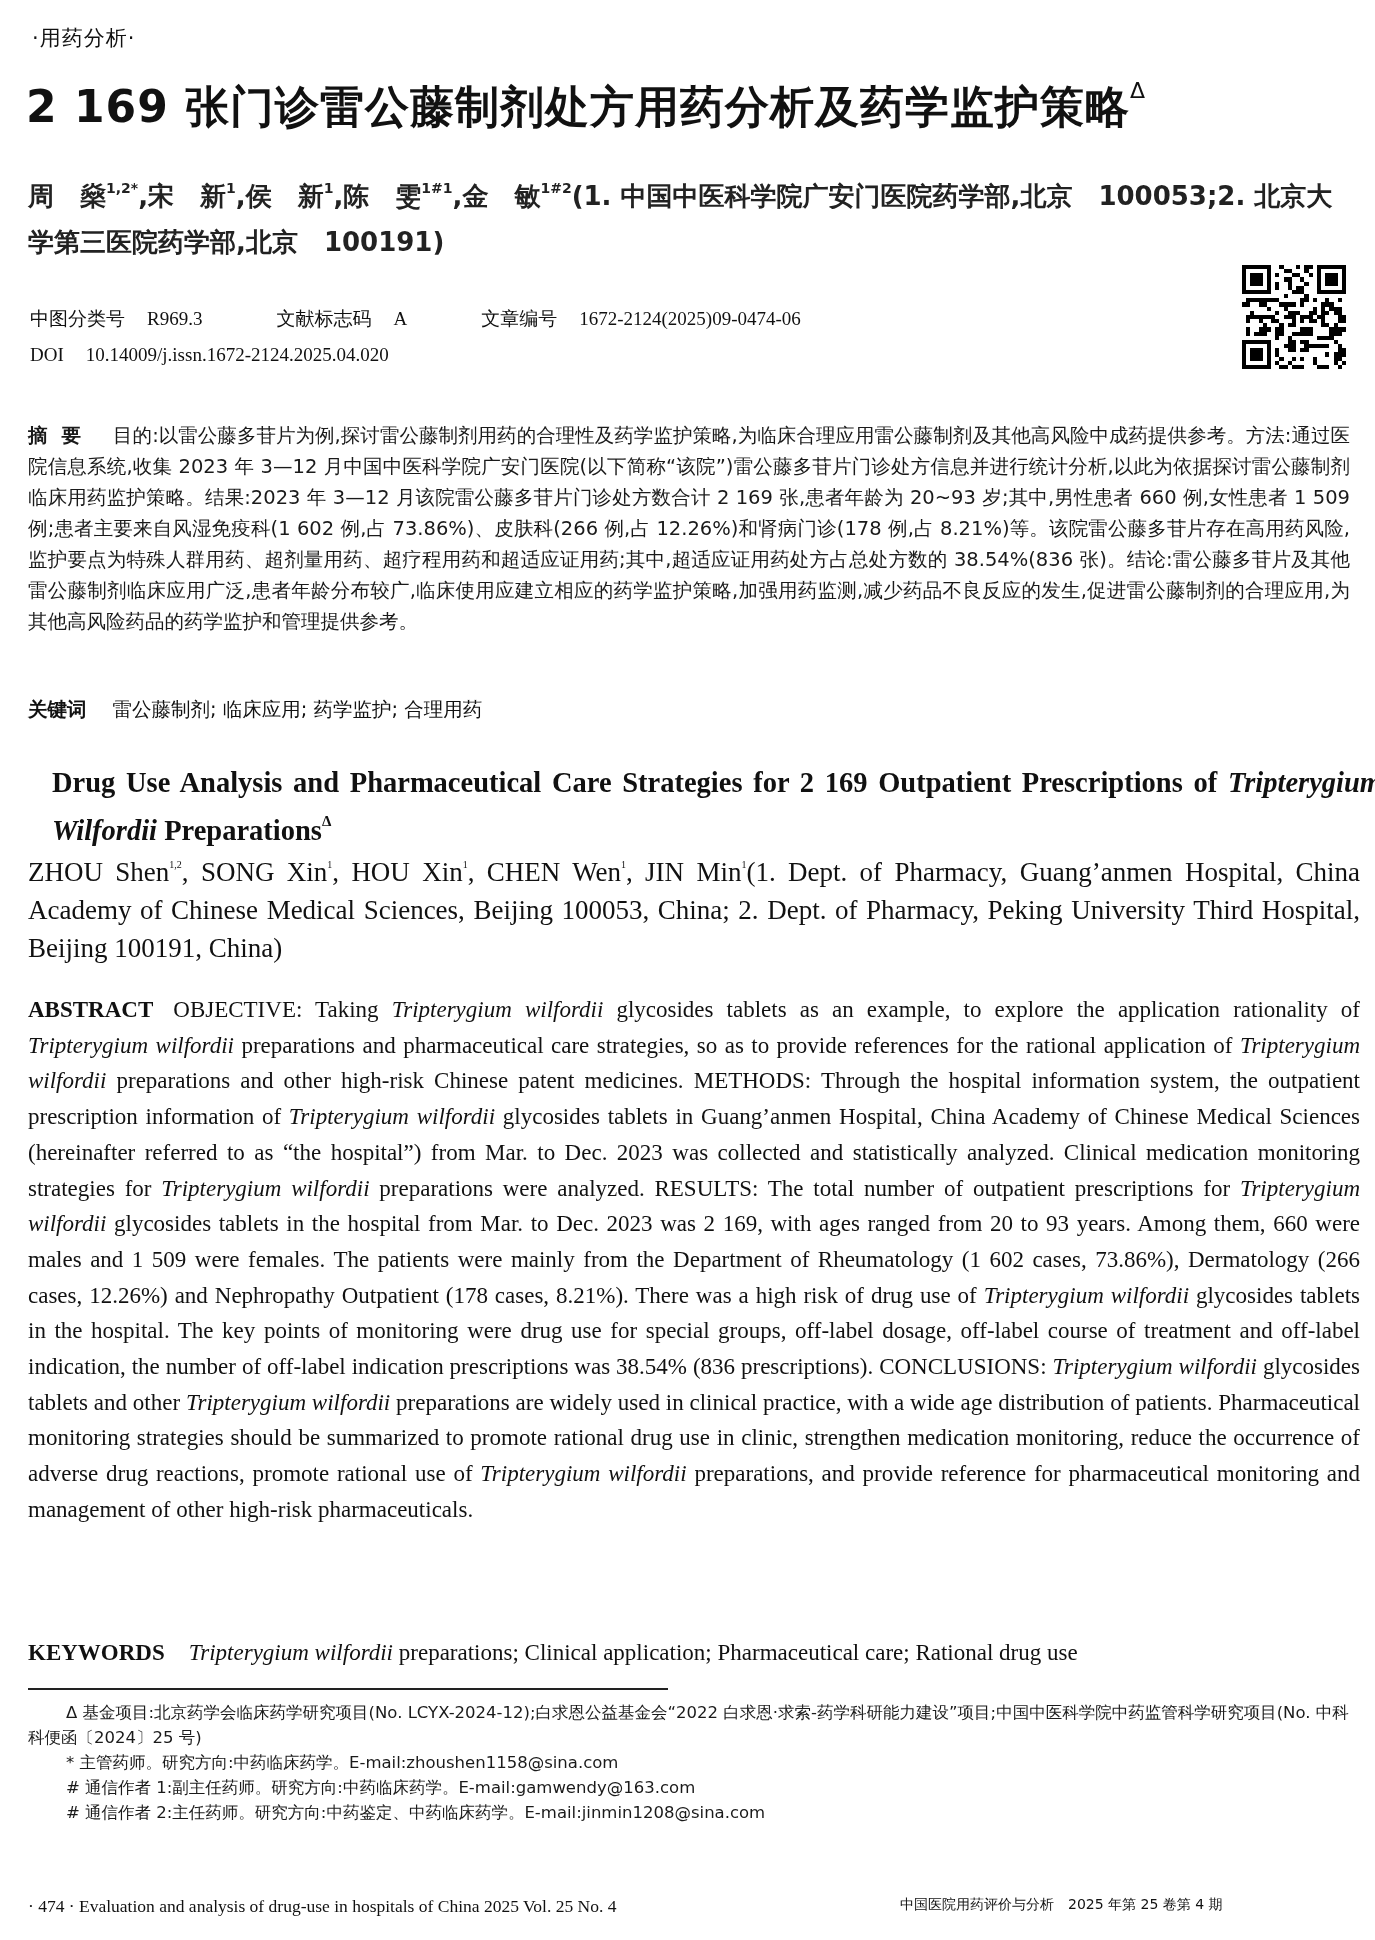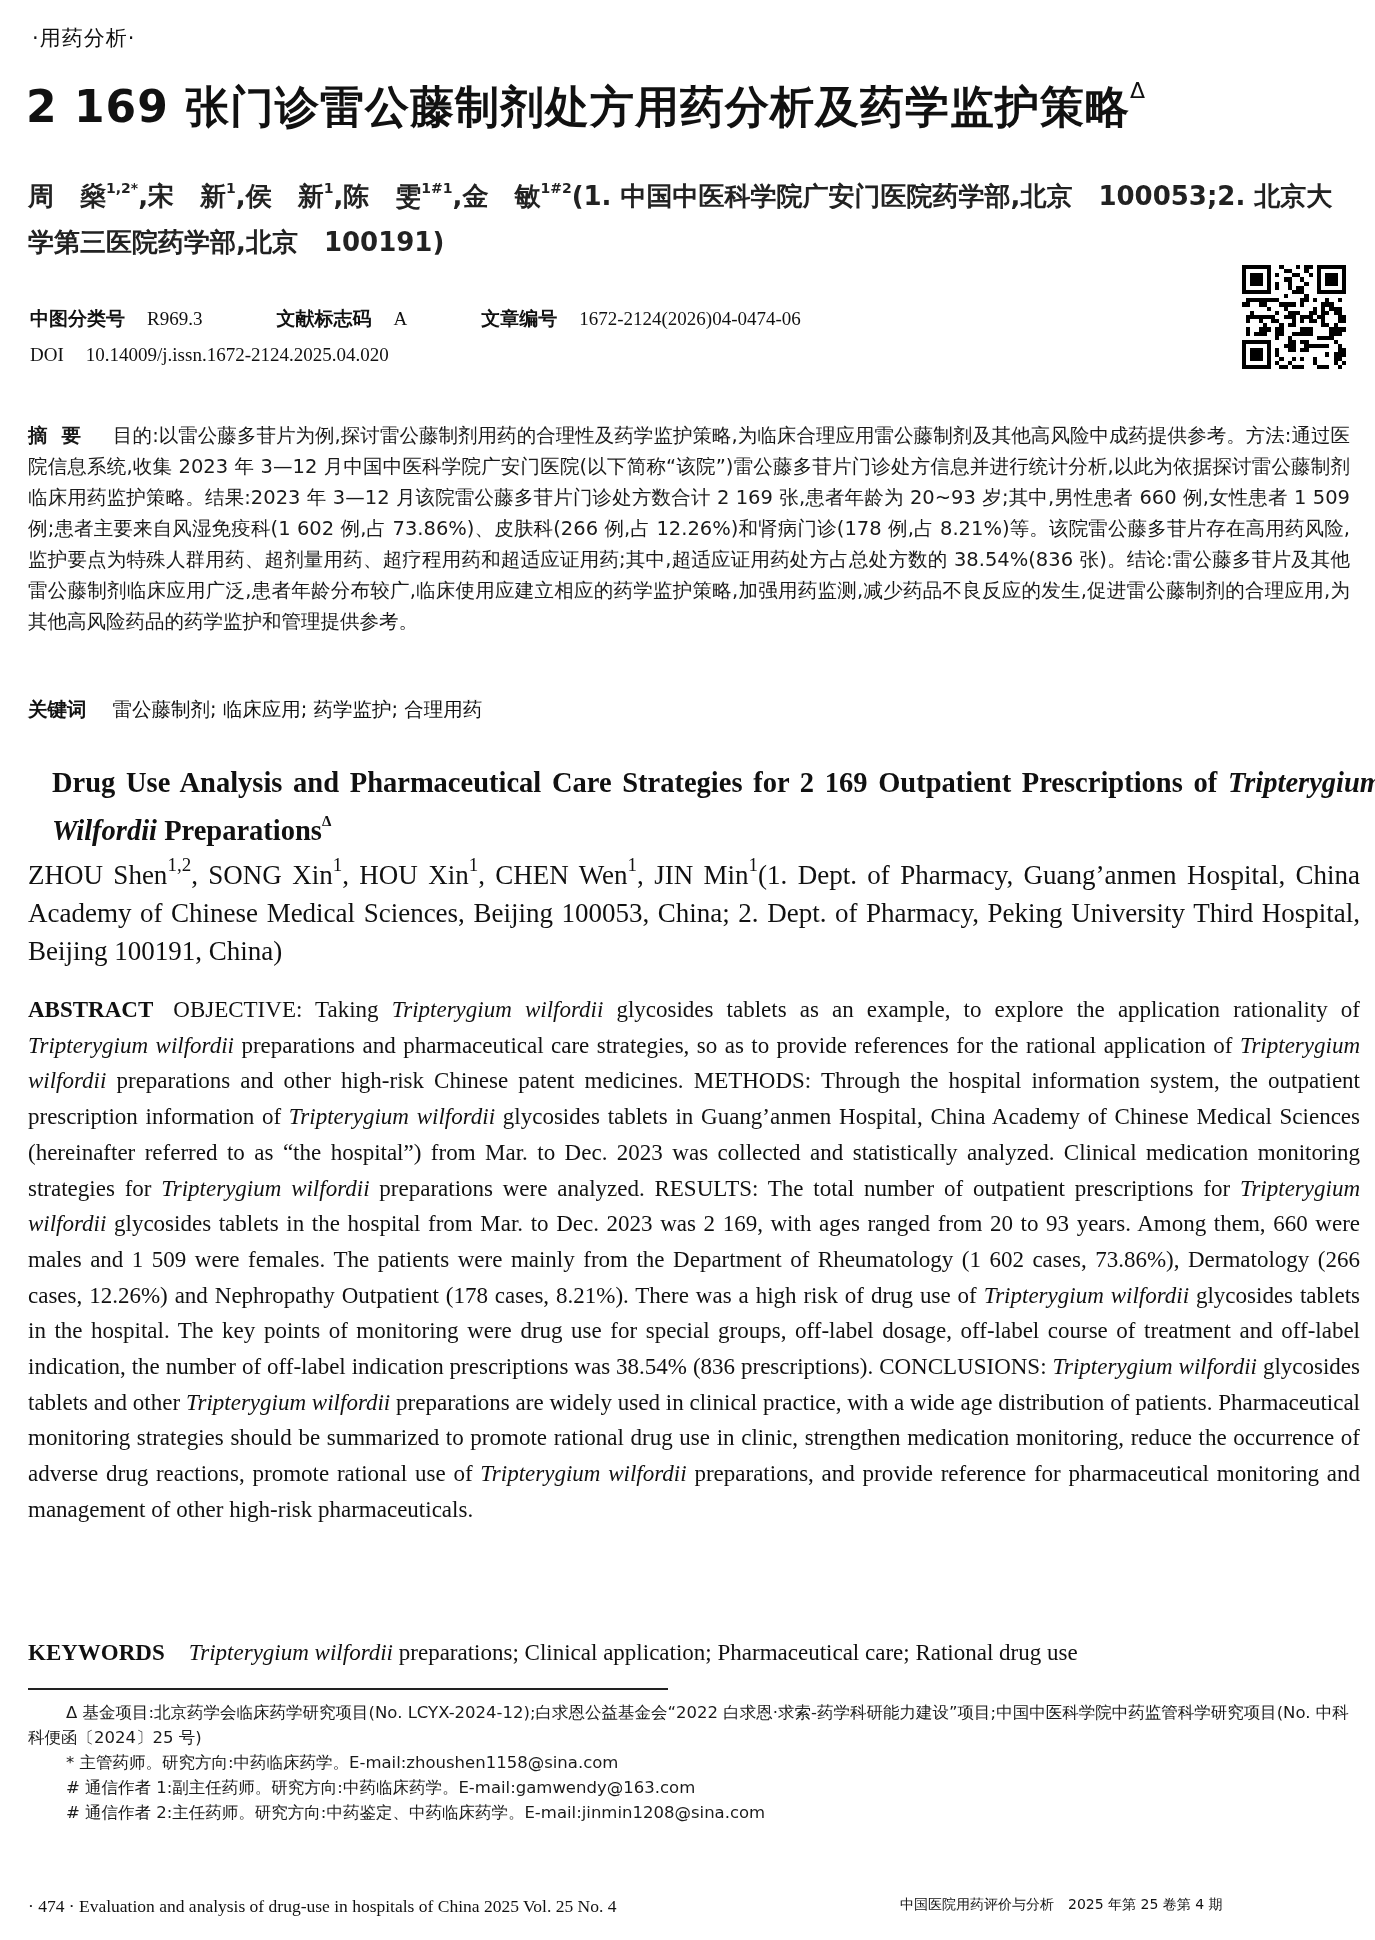--- a/index.html
+++ b/index.html
@@ -12,7 +12,7 @@
     .cn-authors { left: 28px; top: 165px; width: 1330px; font-size: 26px; line-height: 46px; font-family: "DejaVu Sans", sans-serif; font-weight: 700; color: #222; }
     .cn-authors sup { font-size: 14px; vertical-align: 12px; }
     .meta-row { left: 30px; font-size: 19px; white-space: nowrap; }
-    .meta-row .lbl { font-family: "DejaVu Sans", sans-serif; font-weight: bold; }
+    .meta-row .lbl { font-family: "DejaVu Sans", sans-serif; font-weight: normal; }
     .meta-row .val { margin-left: 22px; margin-right: 74px; }
     .qr { left: 1242px; top: 265px; width: 104px; height: 104px; }
     .cn-abstract { left: 28px; top: 420px; width: 1322px; font-size: 19.5px; line-height: 31px; font-family: "DejaVu Sans", sans-serif; text-align: justify; text-align-last: left; color: #1a1a1a; }

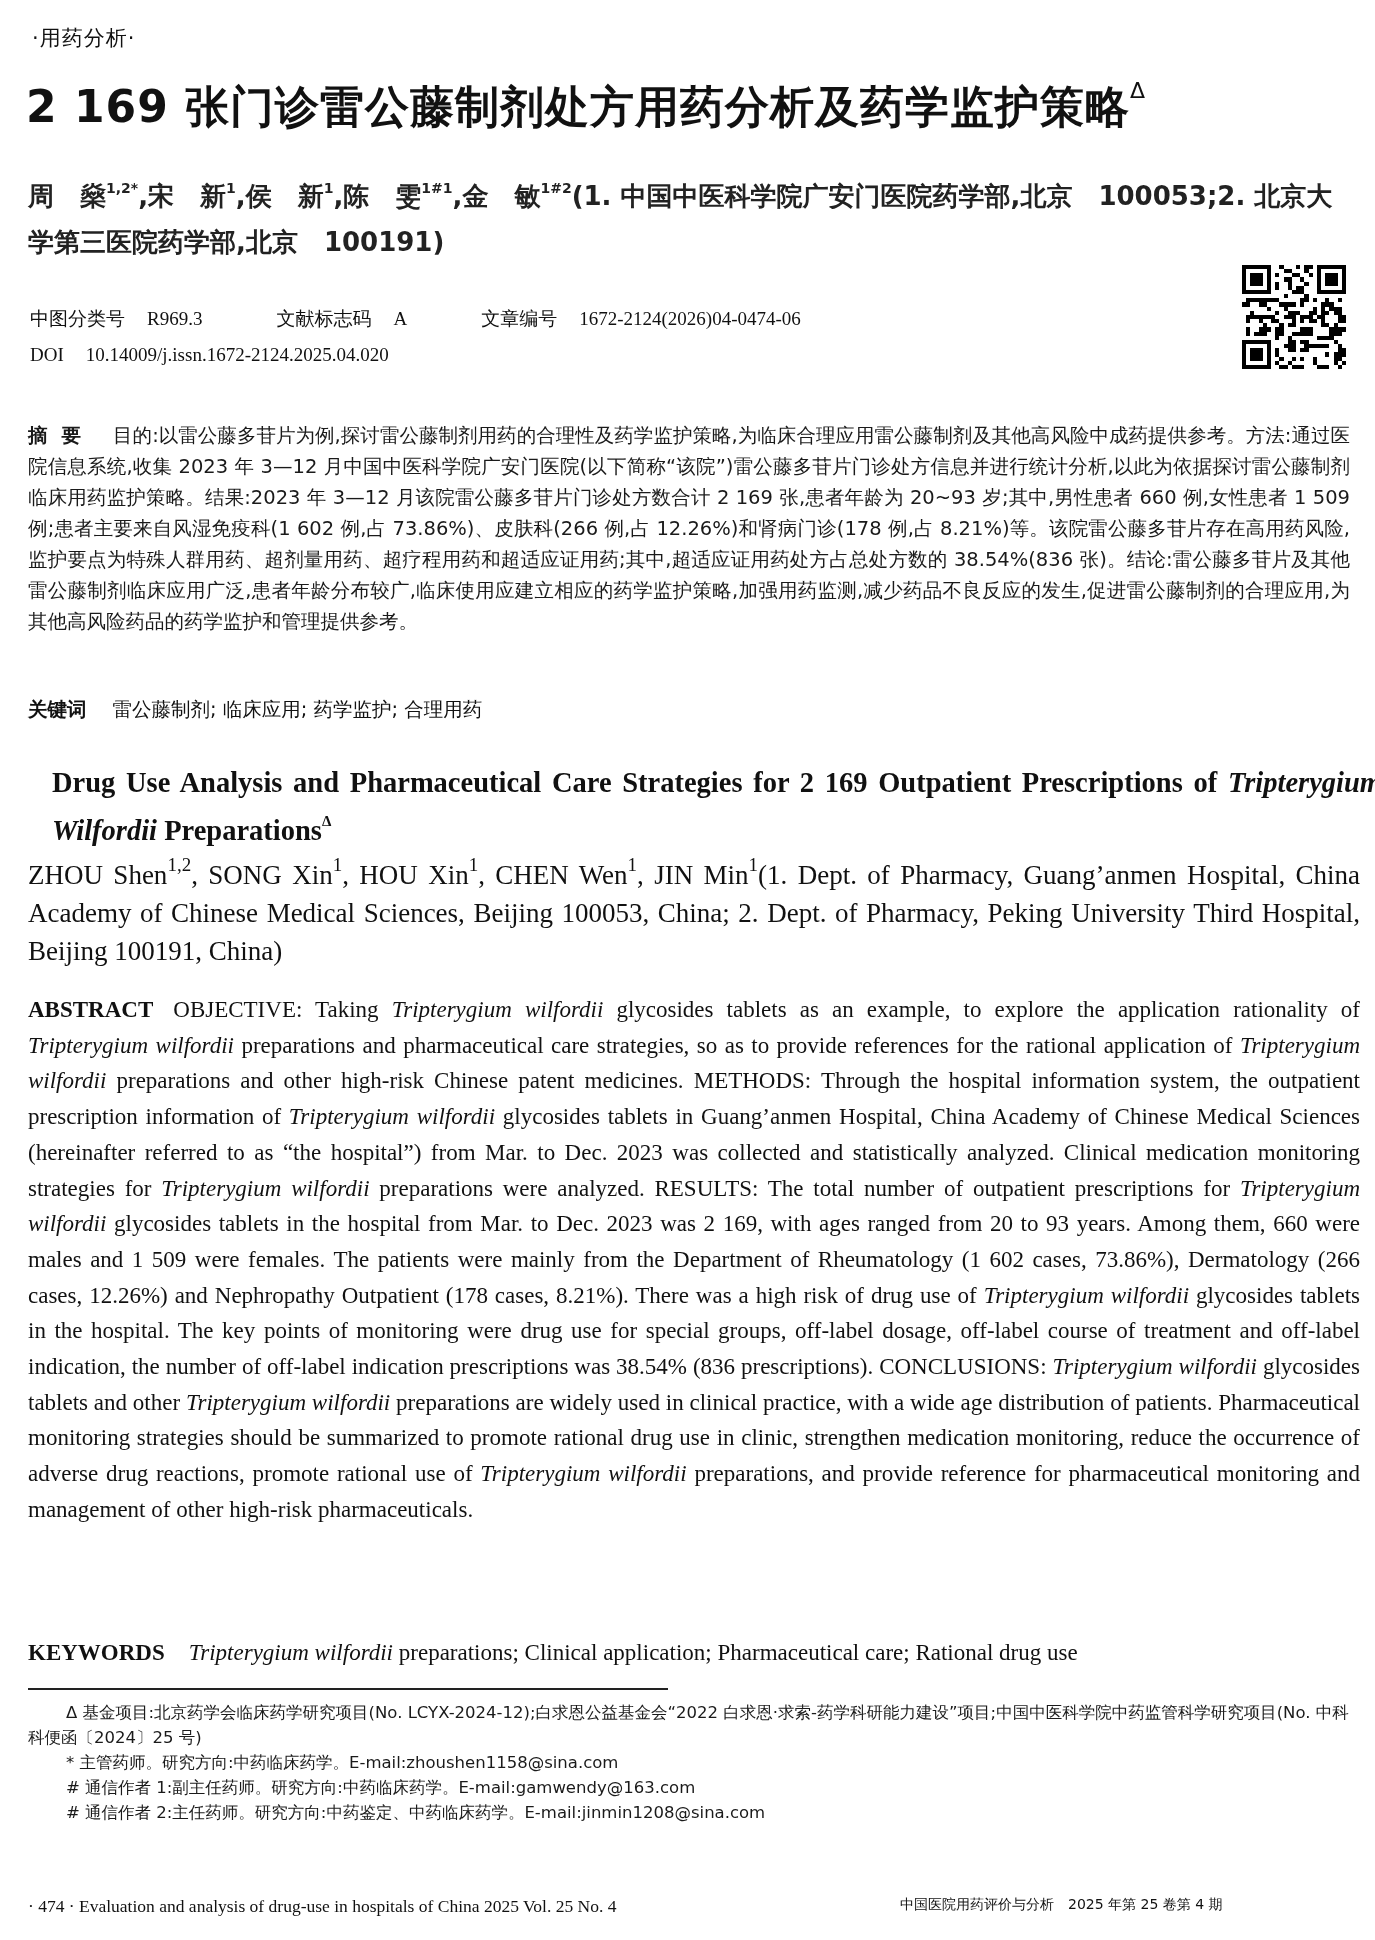--- a/index.html
+++ b/index.html
@@ -47,7 +47,7 @@
 </div>
 
 <div class="abs meta-row" style="top:306px;">
-  <span class="lbl">中图分类号</span><span class="val">R969.3</span><span class="lbl">文献标志码</span><span class="val">A</span><span class="lbl">文章编号</span><span class="val">1672-2124(2026)04-0474-06</span>
+  <span class="lbl">中图分类号</span><span class="val">R969.3</span><span class="lbl">文献标志码</span><span class="val">A</span><span class="lbl">文章编号</span><span class="val">1672-2124(2025)09-0474-06</span>
 </div>
 <div class="abs meta-row" style="top:344px;">
   <span>DOI</span><span class="val">10.14009/j.issn.1672-2124.2025.04.020</span>

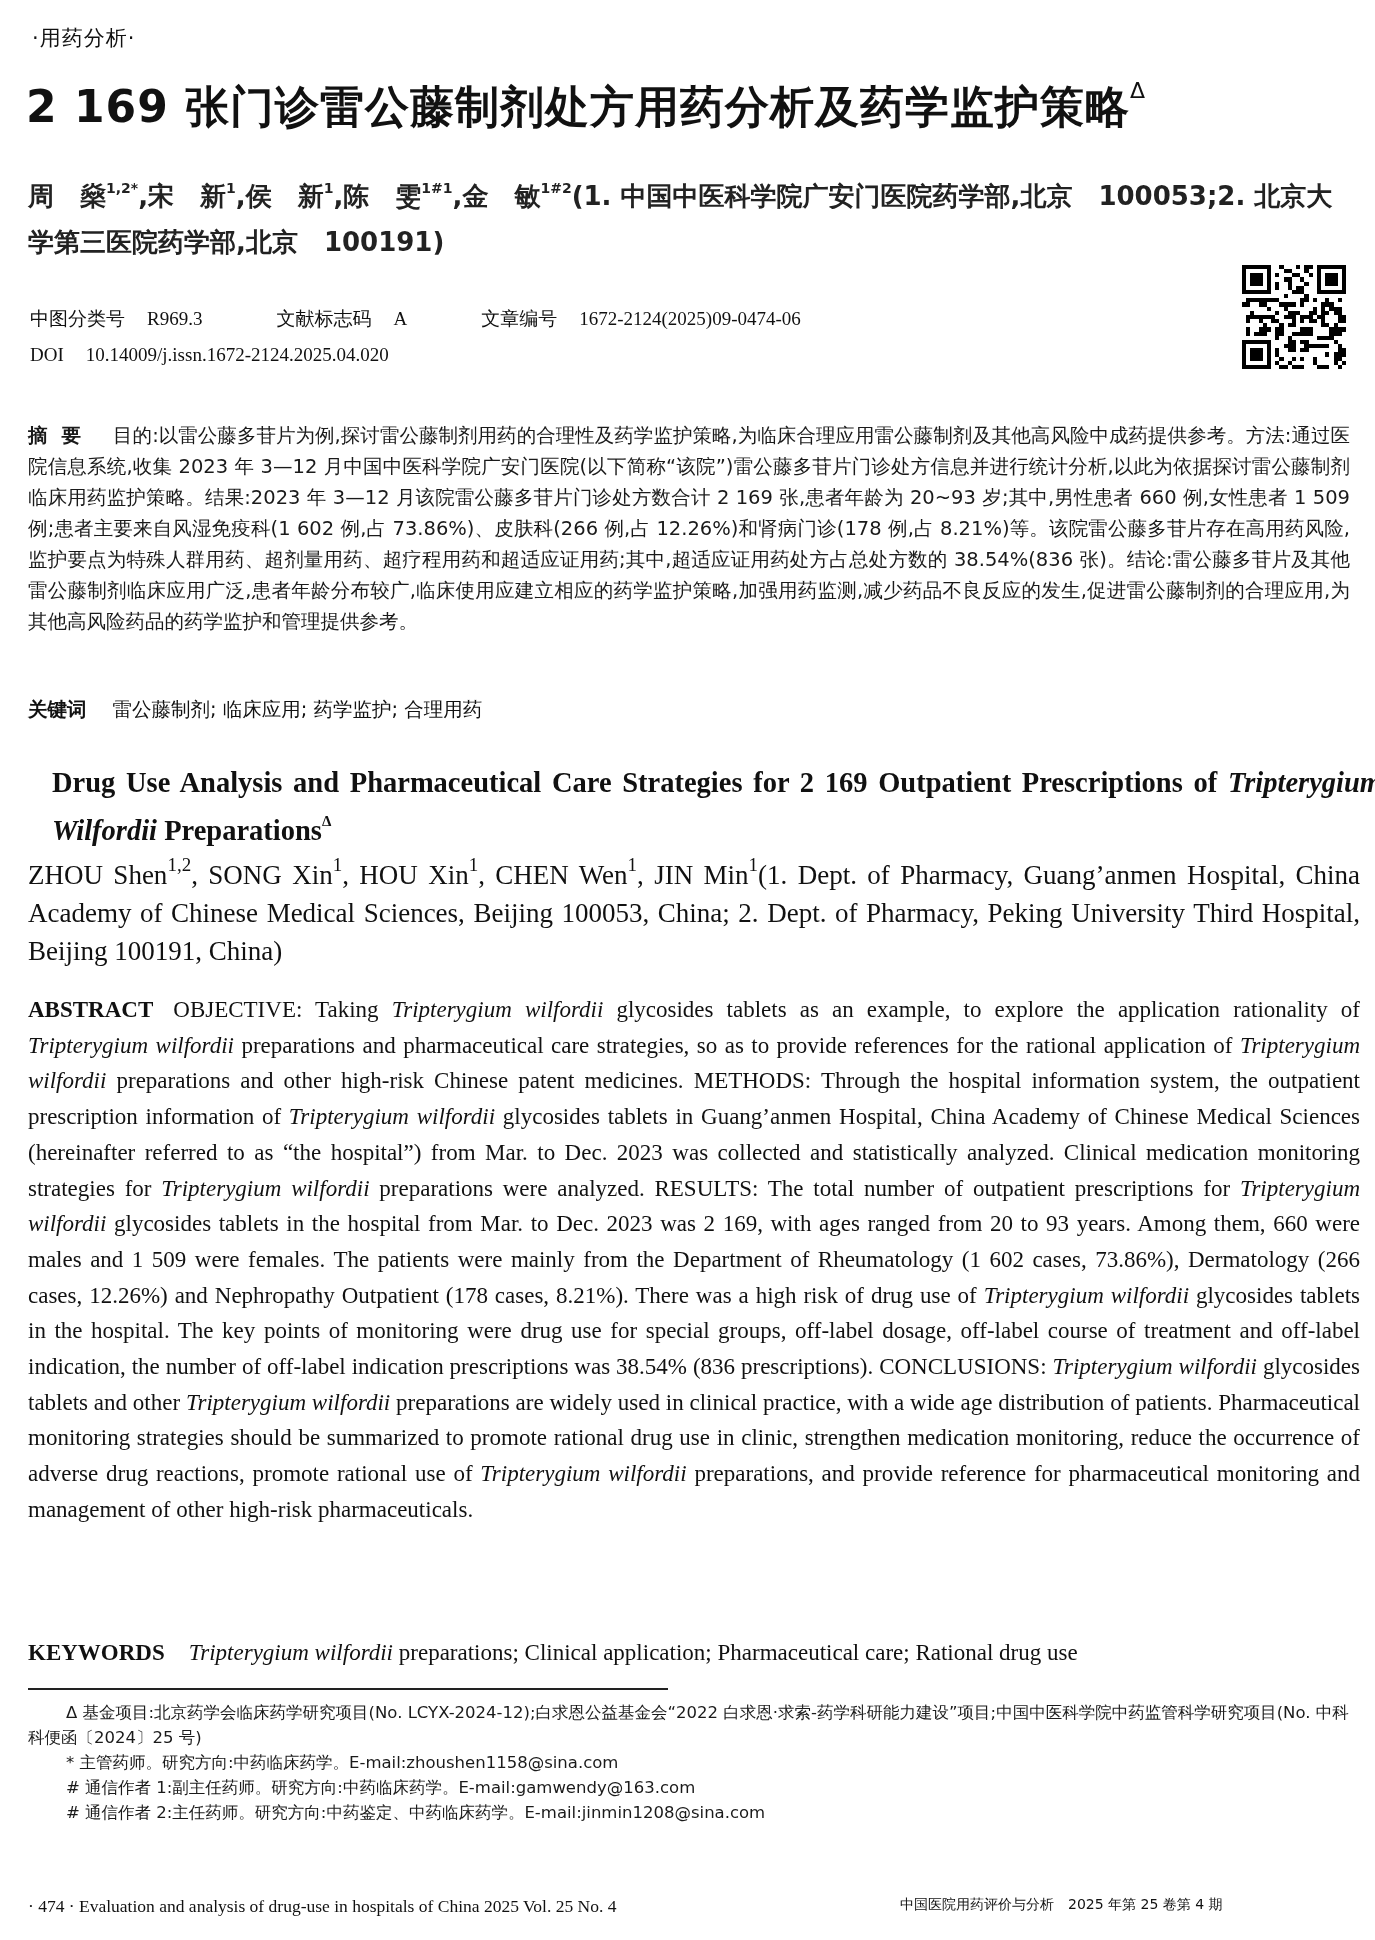--- a/index.html
+++ b/index.html
@@ -23,7 +23,7 @@
     .en-title i { font-style: italic; }
     .en-title sup { font-size: 15px; vertical-align: 14px; }
     .en-authors { left: 28px; top: 846px; width: 1332px; font-size: 27px; line-height: 38px; text-align: justify; text-align-last: left; }
-    .en-authors sup { font-size: 19px; vertical-align: 13px; }
+    .en-authors sup { font-size: 10px; vertical-align: 13px; }
     .en-abstract { left: 28px; top: 992px; width: 1332px; font-size: 23px; line-height: 35.7px; text-align: justify; text-align-last: left; }
     .en-abstract .lbl { font-weight: bold; margin-right: 20px; }
     .en-kw { left: 28px; top: 1640px; font-size: 23px; white-space: nowrap; }

